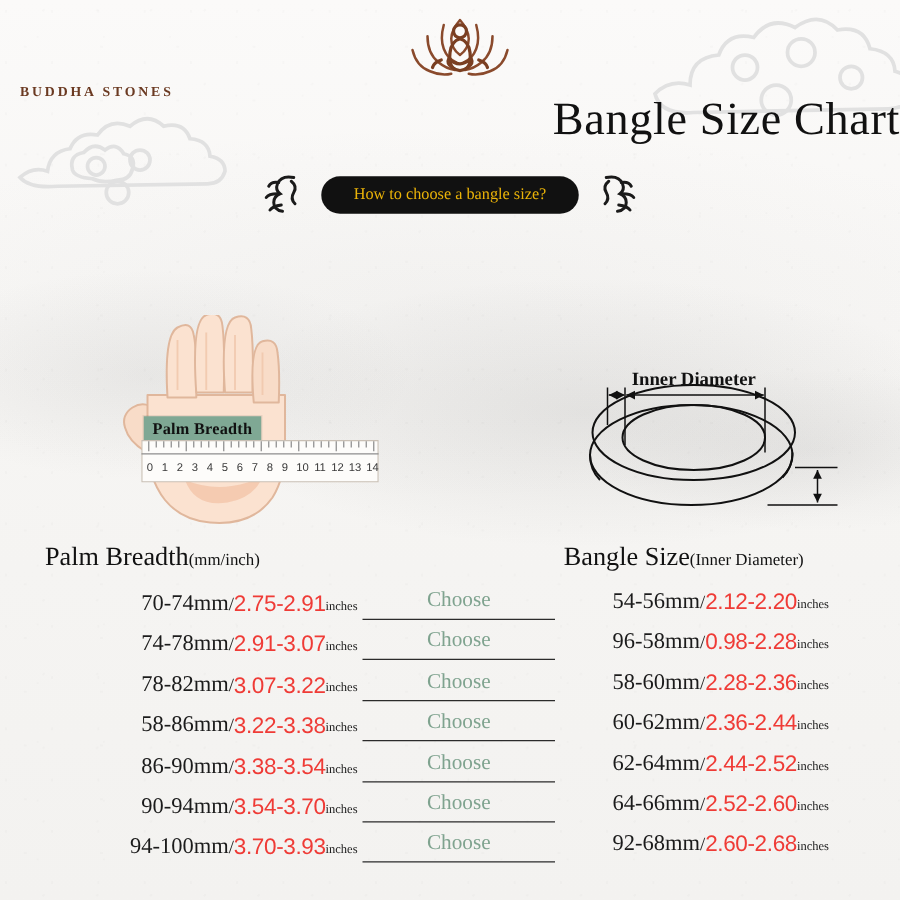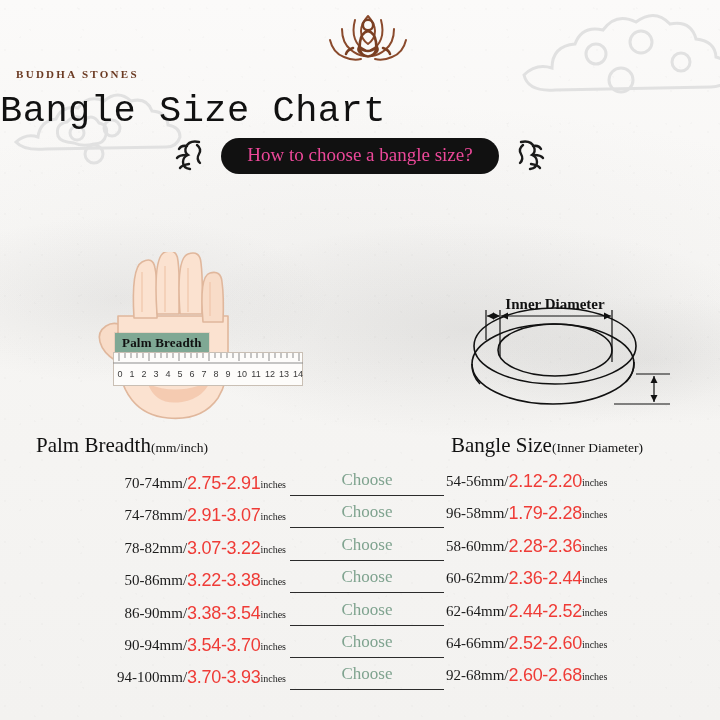--- a/index.html
+++ b/index.html
@@ -45,8 +45,8 @@
 
   
   #title{
-    position:absolute;top:90px;left:0;right:0;text-align:left;
-    font-family:Liberation Mono, monospace;
+    position:absolute;top:74px;left:0;right:0;text-align:right;
+    font-family:Liberation Serif, serif;
     font-size:37px;color:#111;letter-spacing:.5px;
   }
   #subrow{

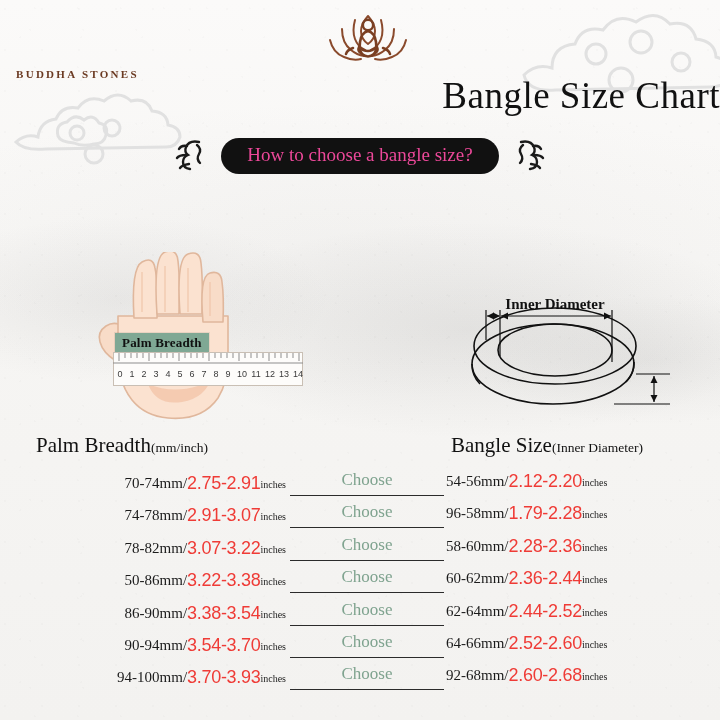--- a/index.html
+++ b/index.html
@@ -54,8 +54,8 @@
     display:flex;align-items:center;justify-content:center;gap:14px;
   }
   #pill{
-    background:#111;color:#ec4899;border-radius:22px;
-    padding:6px 26px 8px;font-size:19px;
+    background:#111;color:#eab308;border-radius:22px;
+    padding:6px 26px 8px;font-size:13px;
     font-family:"Liberation Serif",serif;white-space:nowrap;
   }
   .flourish{width:34px;height:40px;}

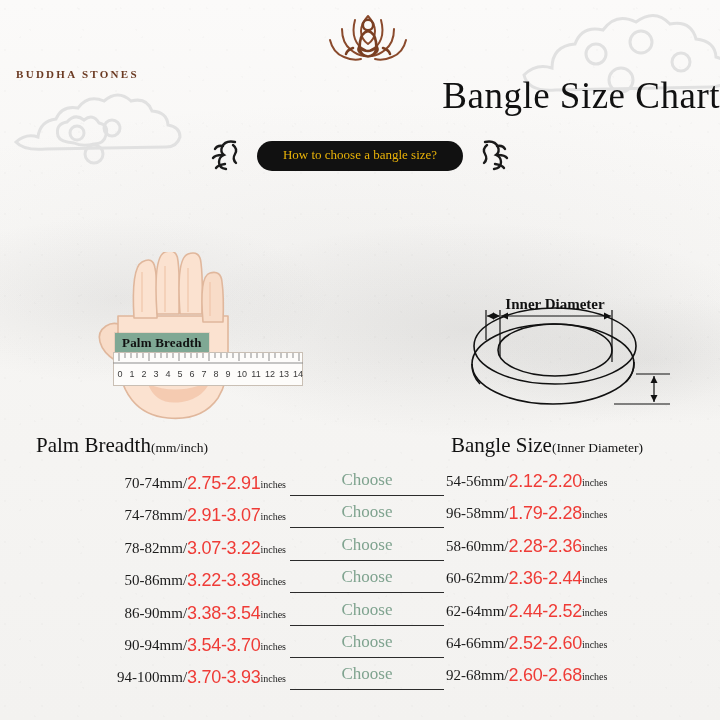--- a/index.html
+++ b/index.html
@@ -106,7 +106,7 @@
   }
   #tbl-left .row{justify-content:flex-start;}
   #tbl-right .row{justify-content:flex-start;}
-  .mm{font-size:15px;color:#1b1b1b;}
+  .mm{font-size:18px;color:#1b1b1b;margin-left:44px;}
   .slash{font-size:15px;color:#1b1b1b;padding:0 0px;}
   .inchnum{
     font-family:"Liberation Sans",sans-serif;

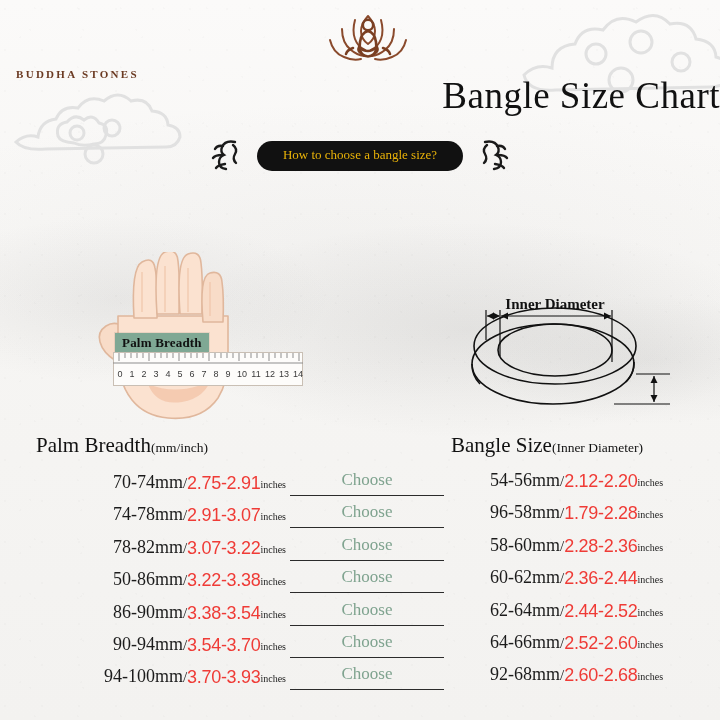--- a/index.html
+++ b/index.html
@@ -357,7 +357,7 @@
       <div class="row">
         <span class="mm">96-58mm</span>
         <span class="slash">/</span>
-        <span class="inchnum">1.79-2.28</span>
+        <span class="inchnum">0.98-2.28</span>
         <span class="inchword">inches</span>
       </div>
       <div class="row">

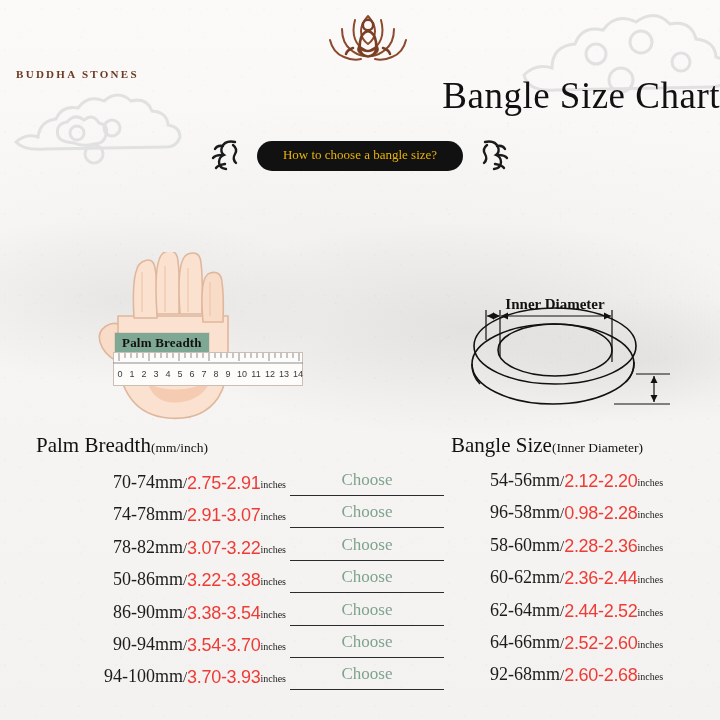--- a/index.html
+++ b/index.html
@@ -300,7 +300,7 @@
       </div>
       <div class="row">
         <div class="rowleft">
-          <span class="mm">50-86mm</span>
+          <span class="mm">58-86mm</span>
           <span class="slash">/</span>
           <span class="inchnum">3.22-3.38</span>
           <span class="inchword">inches</span>

